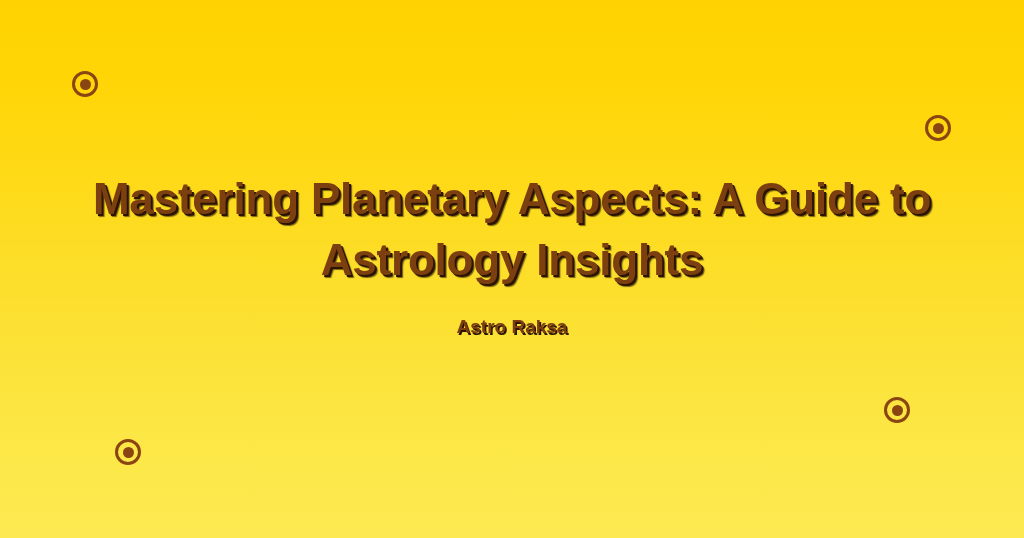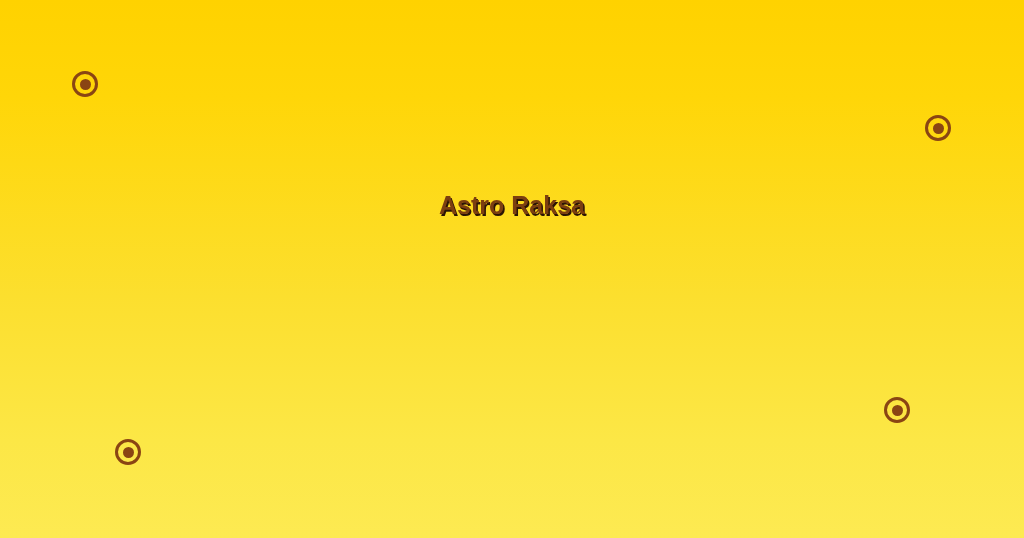--- a/index.html
+++ b/index.html
@@ -90,6 +90,8 @@
   </div>
 
   <div class="text-block">
+    <h1 class="slide-title">Mastering Planetary Aspects: A Guide to
+Astrology Insights</h1>
     <p class="slide-subtitle">Astro Raksa</p>
   </div>
 

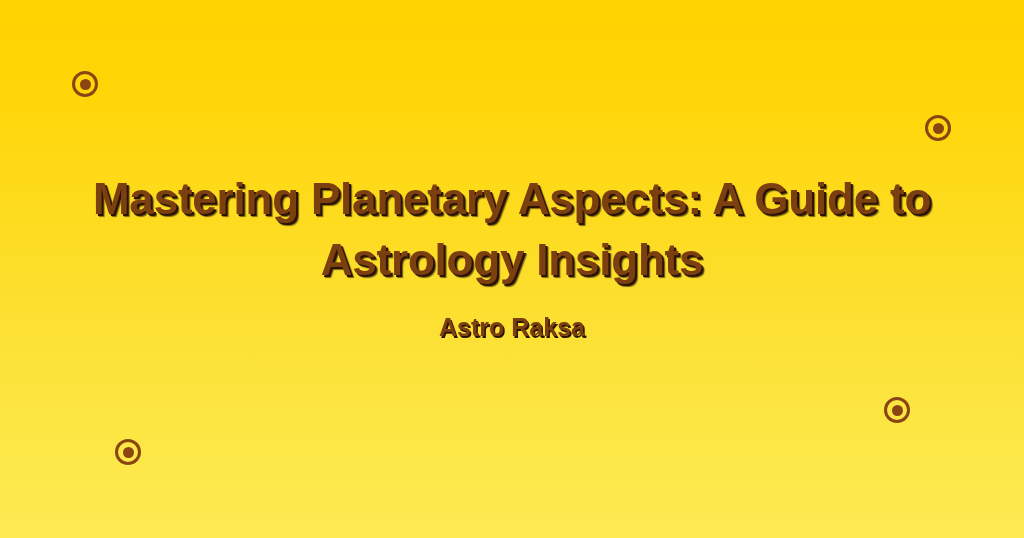--- a/index.html
+++ b/index.html
@@ -64,7 +64,7 @@
   }
   .slide-subtitle {
     margin: 24px 0 0 0;
-    font-size: 25px;
+    font-size: 19px;
     line-height: 26px;
     font-weight: bold;
     color: #7C3F10;

